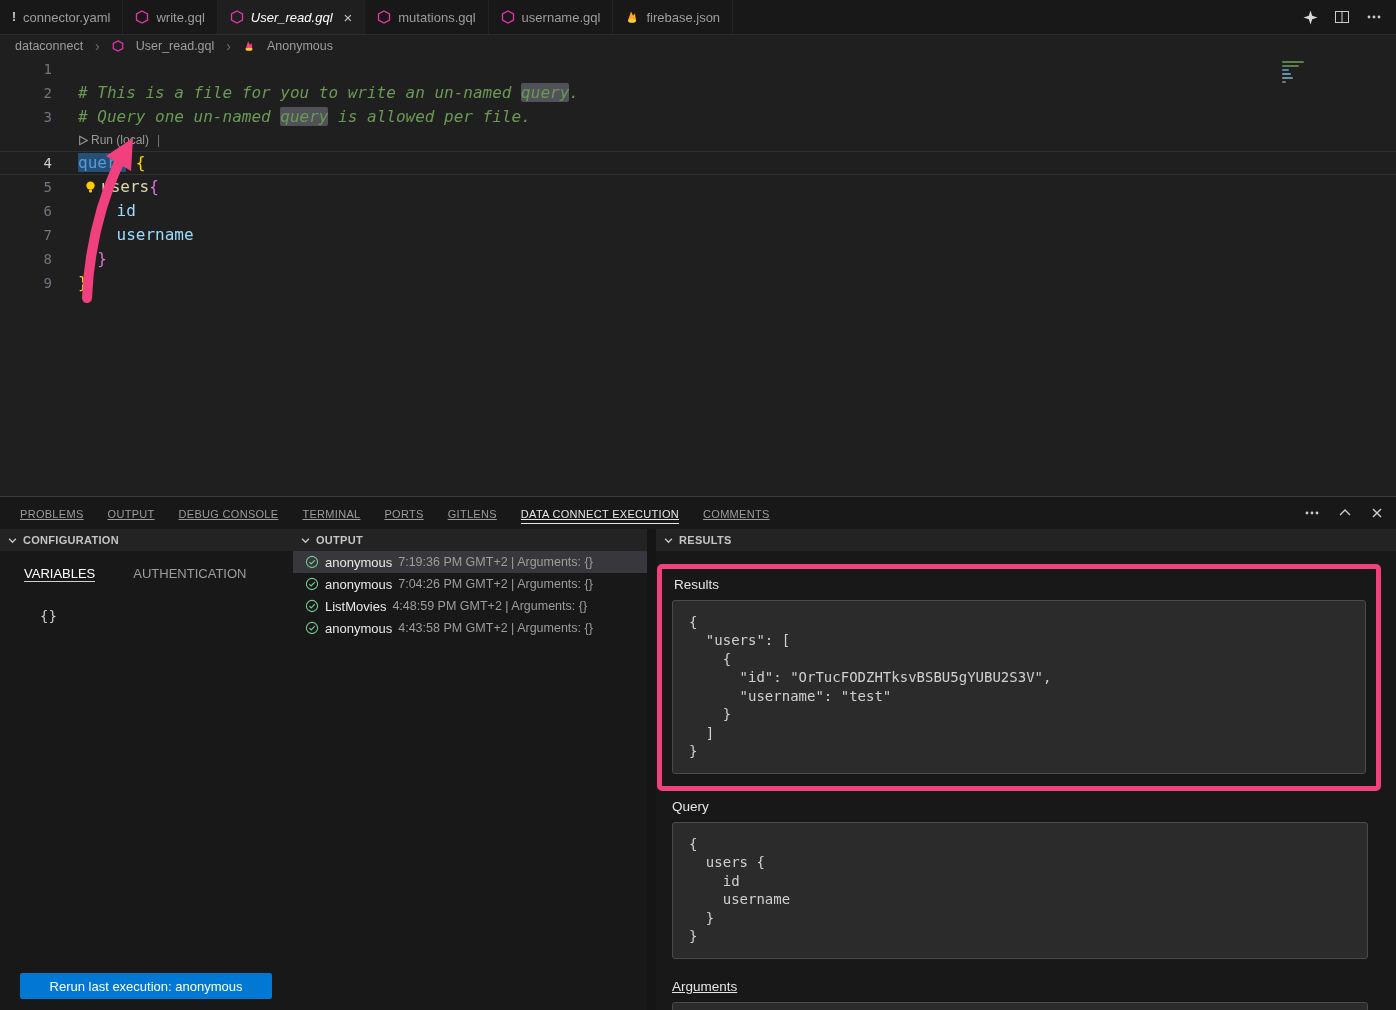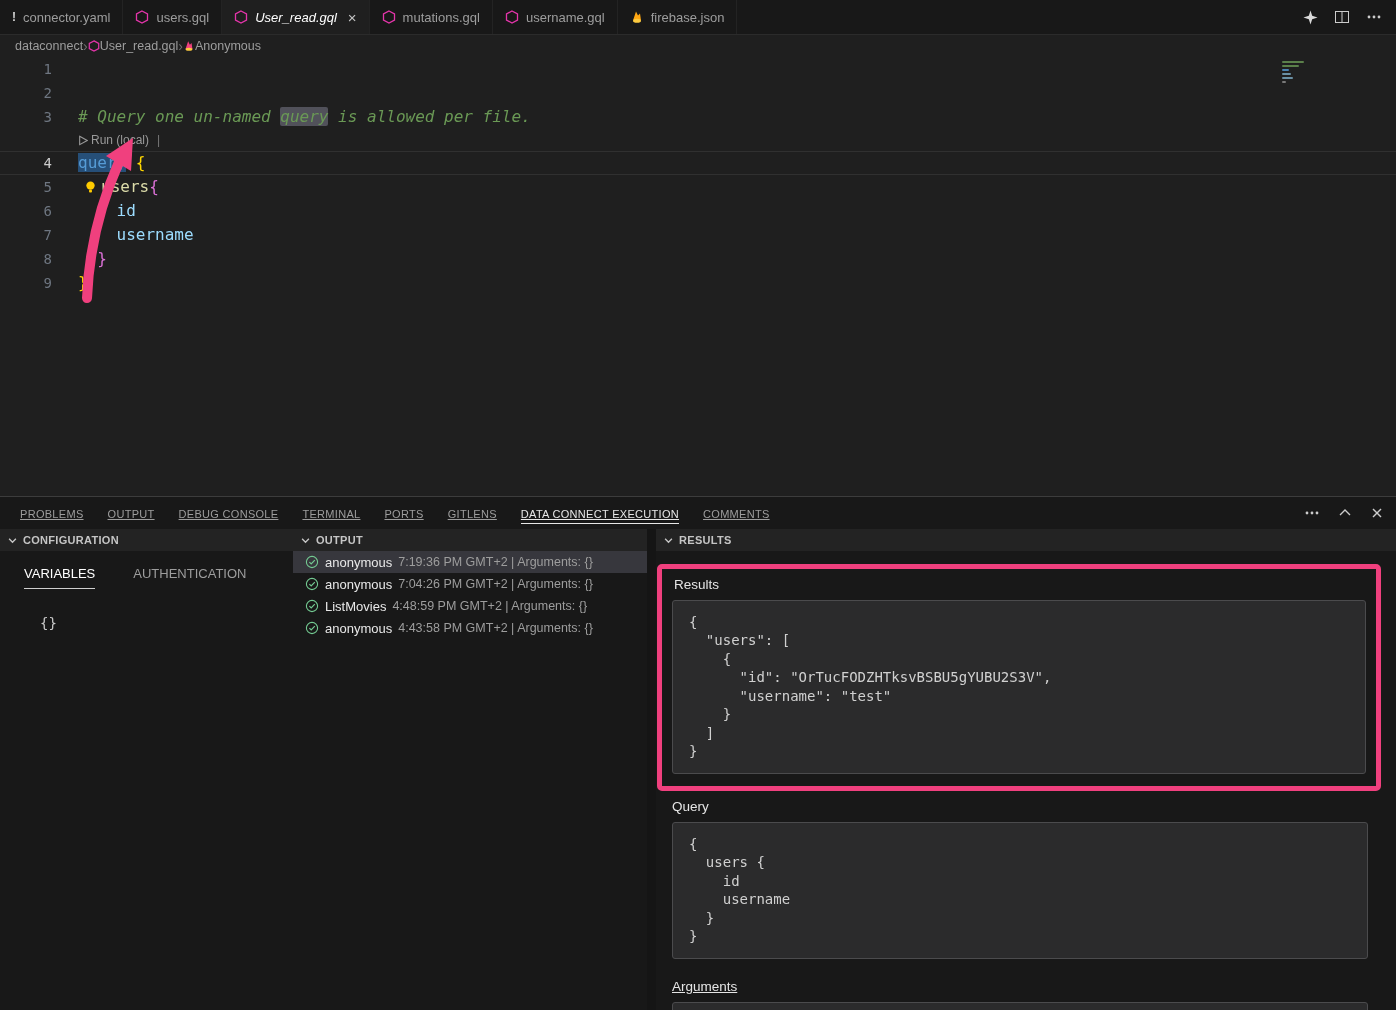--- a/index.html
+++ b/index.html
@@ -152,7 +152,7 @@
     <svg width="14" height="14" viewBox="0 0 14 14">
         <polygon points="7,1 12.5,4 12.5,10 7,13 1.5,10 1.5,4" fill="none" stroke="#e535ab" stroke-width="1.3"></polygon>
       </svg>
-    <span class="tlabel">users.gql</span>
+    <span class="tlabel">write.gql</span>
   </div>
   <div class="tab active">
     <svg width="14" height="14" viewBox="0 0 14 14">

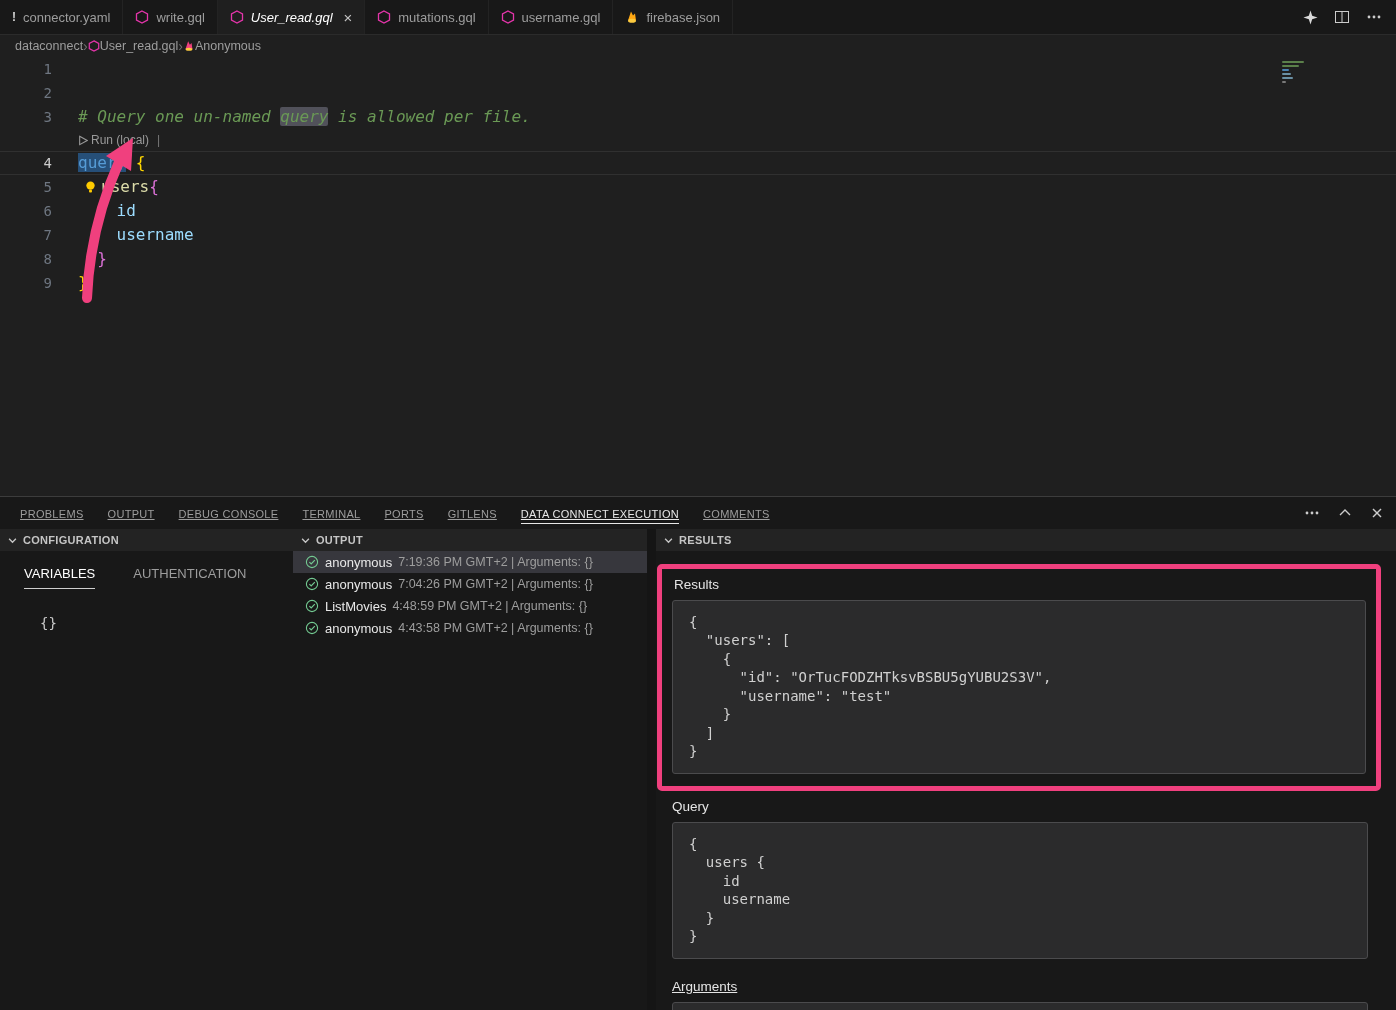--- a/index.html
+++ b/index.html
@@ -32,7 +32,7 @@
   
   .breadcrumb {
     position:absolute; top:35px; left:0; right:0; height:22px;
-    display:flex; align-items:center; gap:0; padding-left:15px;
+    display:flex; align-items:center; gap:12px; padding-left:15px;
     font-size:12.5px; color:#9d9d9d; background:#1f1f1f;
   }
   .breadcrumb .sep { color:#6f6f6f; font-size:14px; }

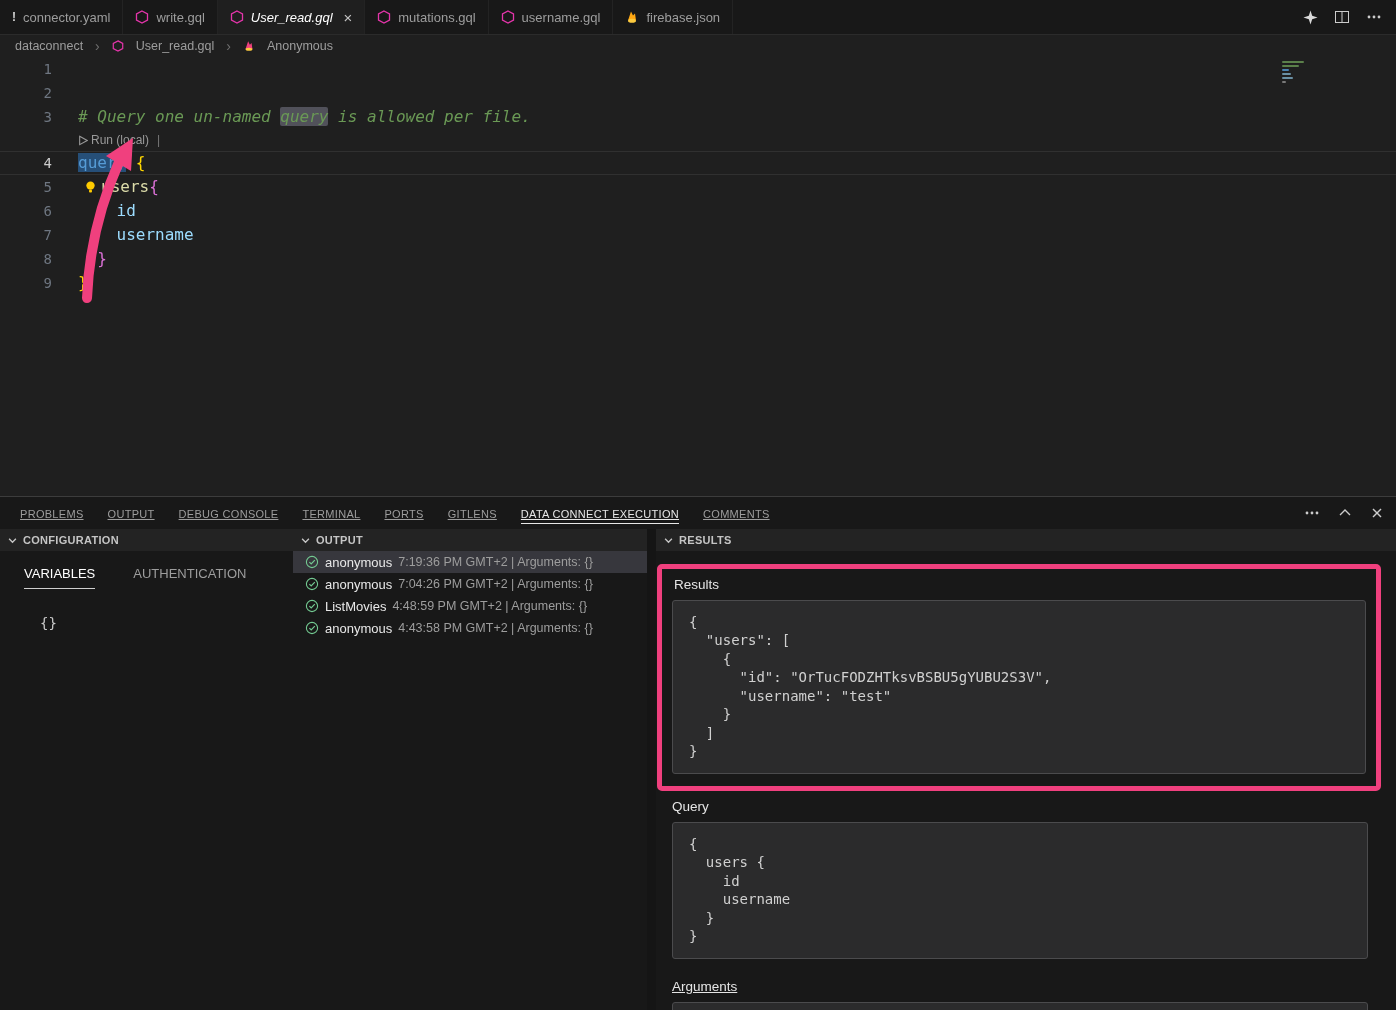--- a/index.html
+++ b/index.html
@@ -218,6 +218,7 @@
   </div>
   <div class="crow">
     <div class="gutter">2</div>
+    <div class="ccontent"><span class="cmt"># This is a file for you to write an un-named </span><span class="cmt occ">query</span><span class="cmt">.</span></div>
   </div>
   <div class="crow">
     <div class="gutter">3</div>

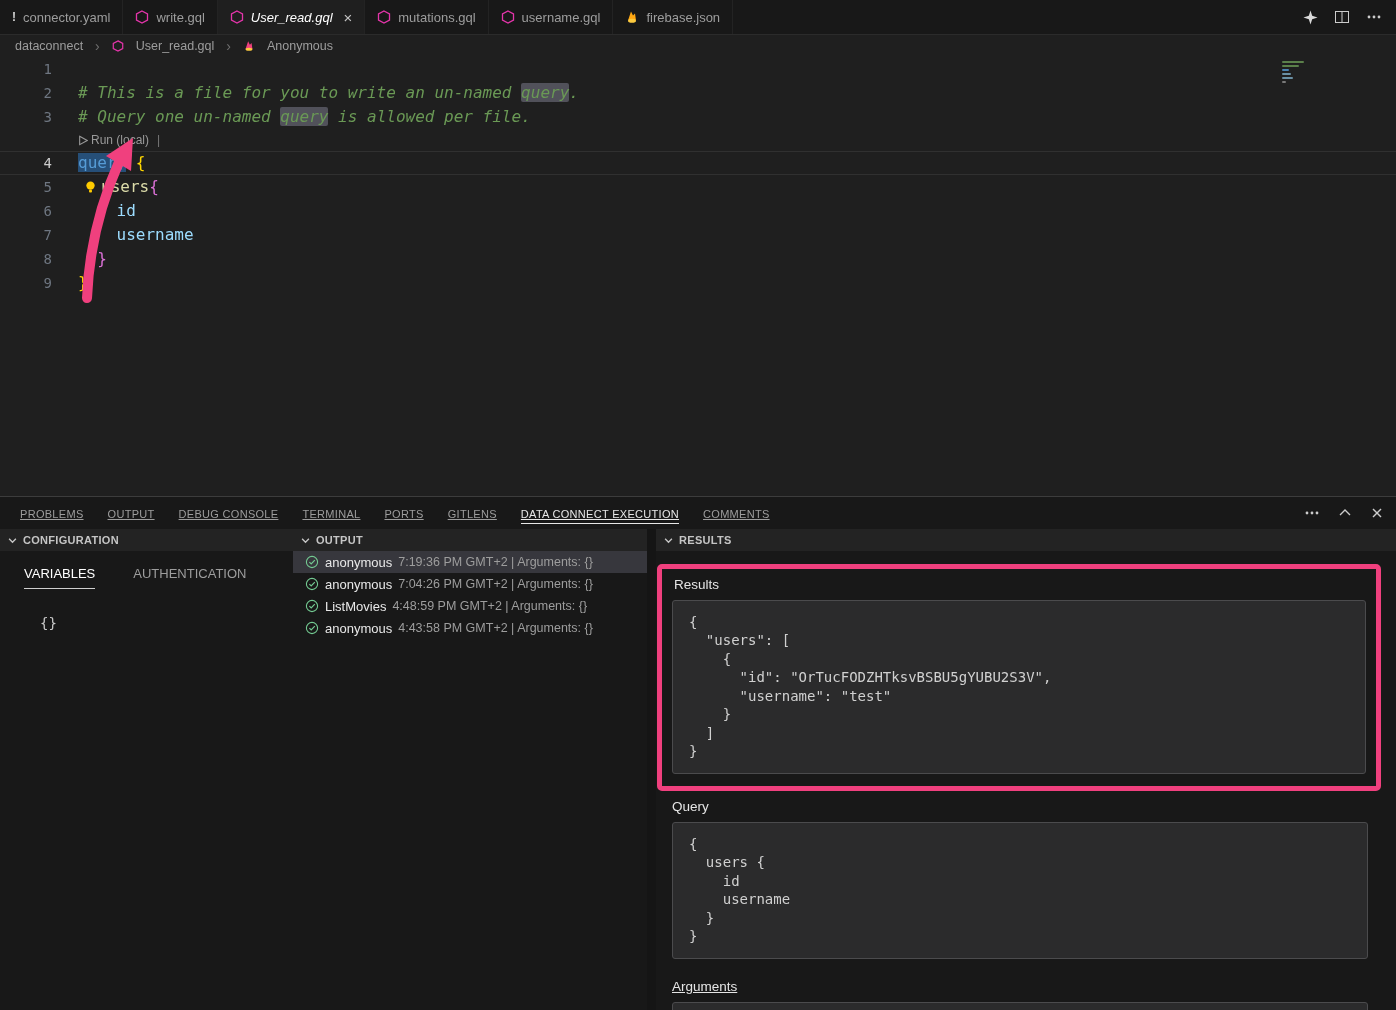--- a/index.html
+++ b/index.html
@@ -100,7 +100,7 @@
 
   .col-config { width:293px; flex:none; position:relative; }
   .cfg-tabs { display:flex; gap:38px; margin:15px 0 0 24px; font-size:13px; color:#9d9d9d; }
-  .cfg-tab { cursor:pointer; padding-bottom:7px; }
+  .cfg-tab { cursor:pointer; padding-bottom:0; }
   .cfg-tab.active { color:#ffffff; border-bottom:1px solid #cfcfcf; }
   .cfg-value { margin:26px 0 0 40px; font-family:"DejaVu Sans Mono", monospace; font-size:14px; color:#c8c8c8; }
   .rerun-btn {

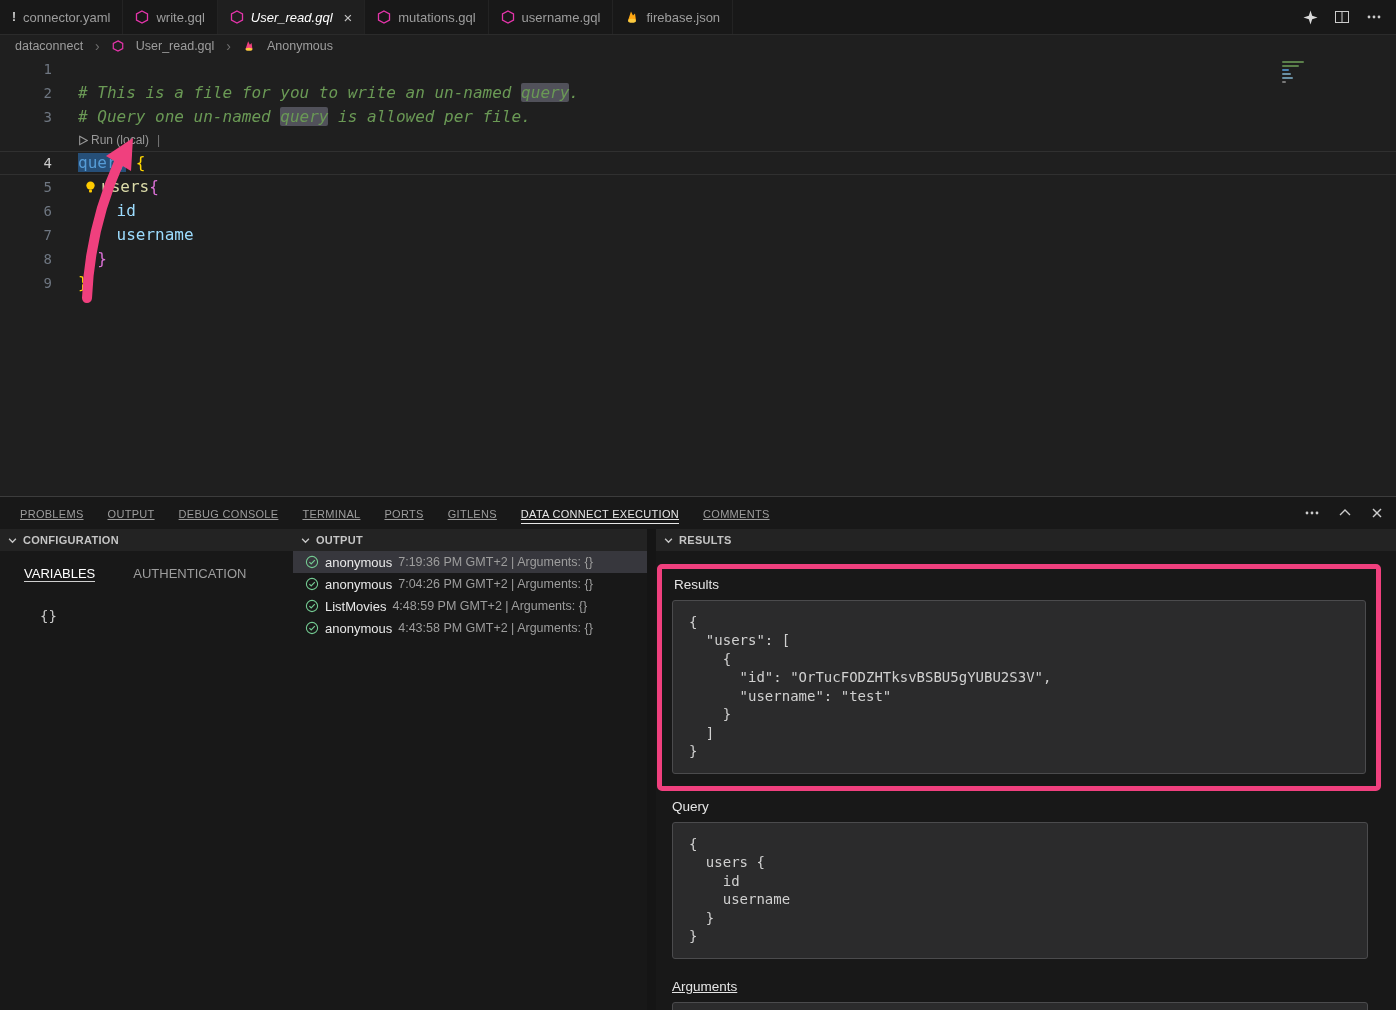--- a/index.html
+++ b/index.html
@@ -319,6 +319,7 @@
         <span class="cfg-tab">AUTHENTICATION</span>
       </div>
       <div class="cfg-value">{}</div>
+      <button class="rerun-btn">Rerun last execution: anonymous</button>
     </div>
 
     <div class="col-history">

